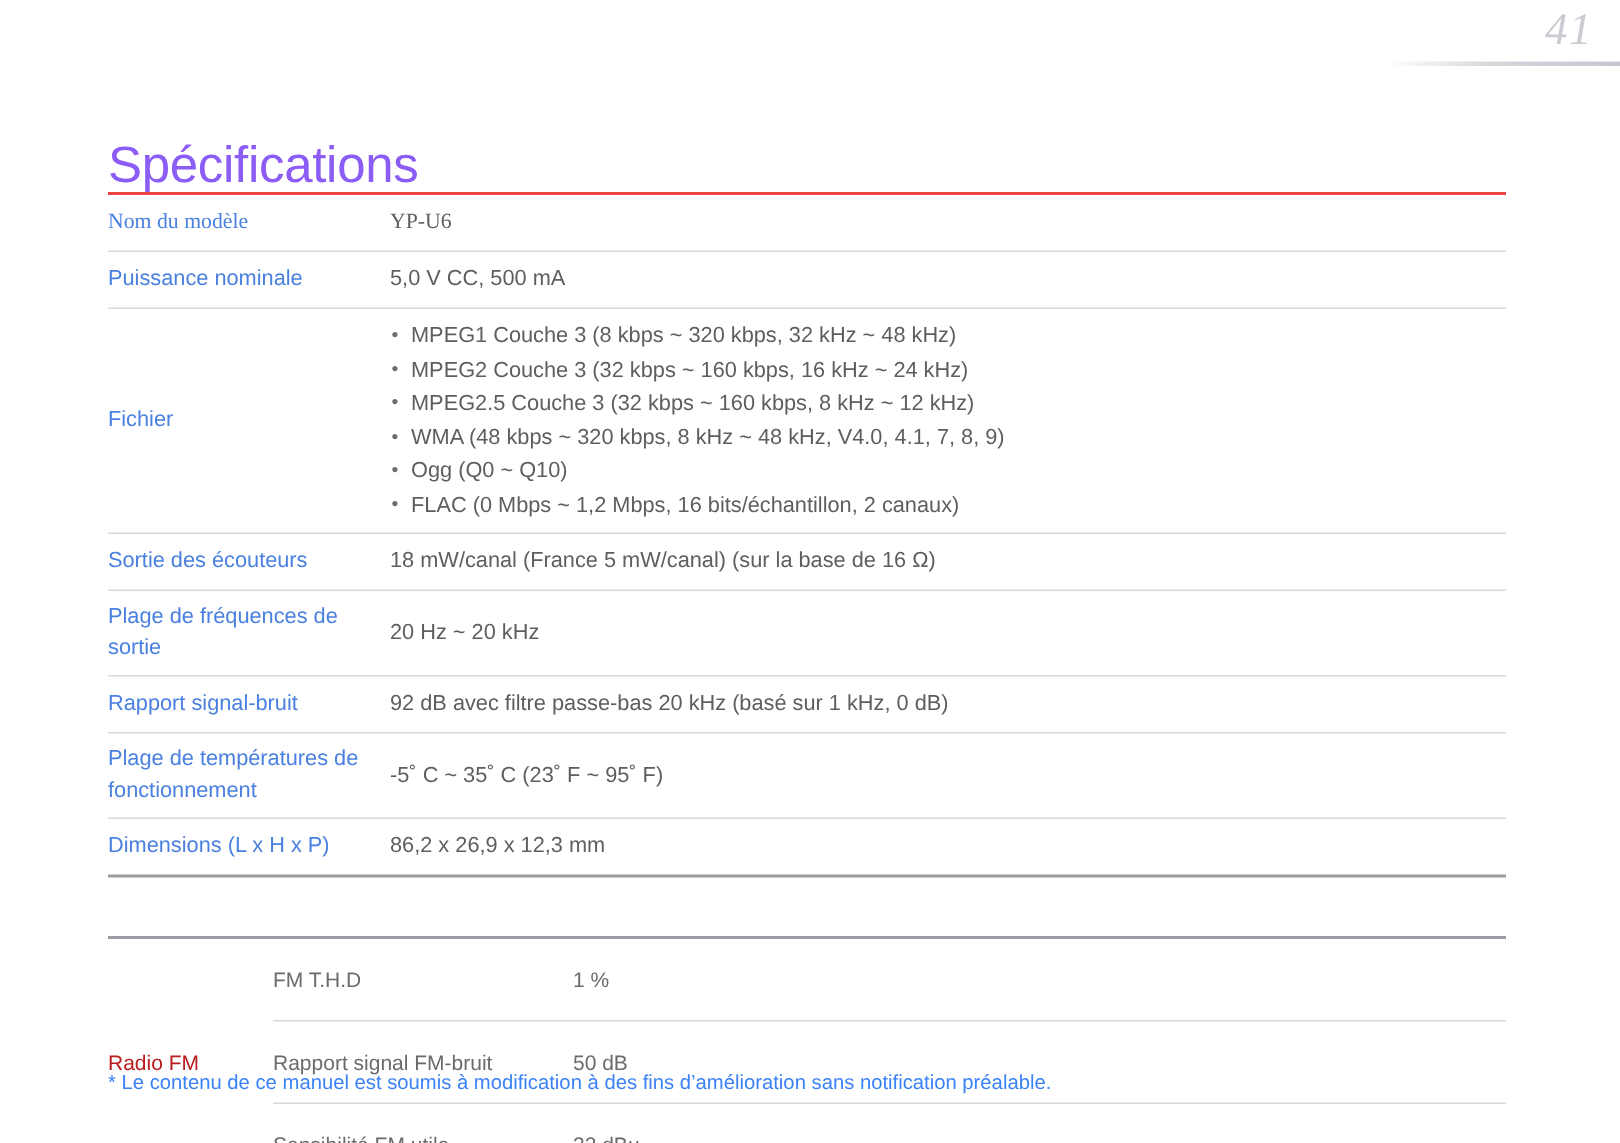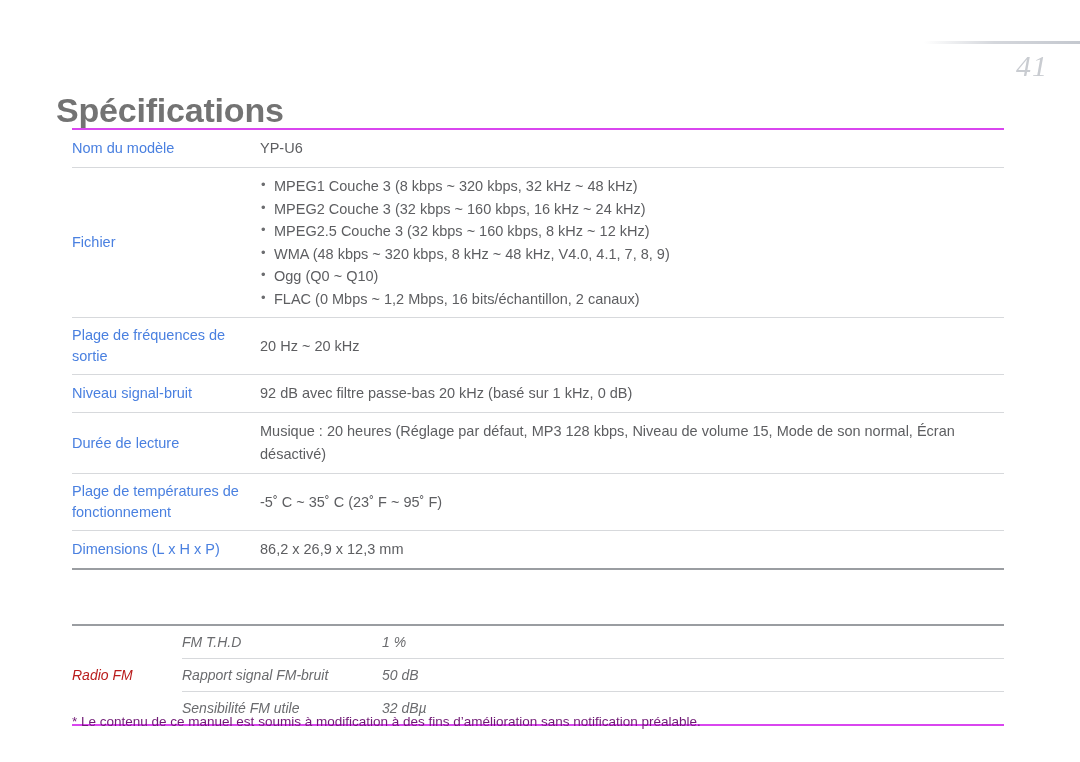--- a/index.html
+++ b/index.html
@@ -28,7 +28,7 @@
   }
   .page-number {
     position: absolute;
-    right: 32px;
+    right: 18px;
     top: 2px;
     font-family: "Liberation Serif", "DejaVu Serif", serif;
     font-size: 30px;
@@ -37,7 +37,6 @@
     color: #c9ccd1;
     letter-spacing: 1px;
     line-height: 36px;
-    margin-top: 46px;
   }
   .page-rule {
     position: absolute;

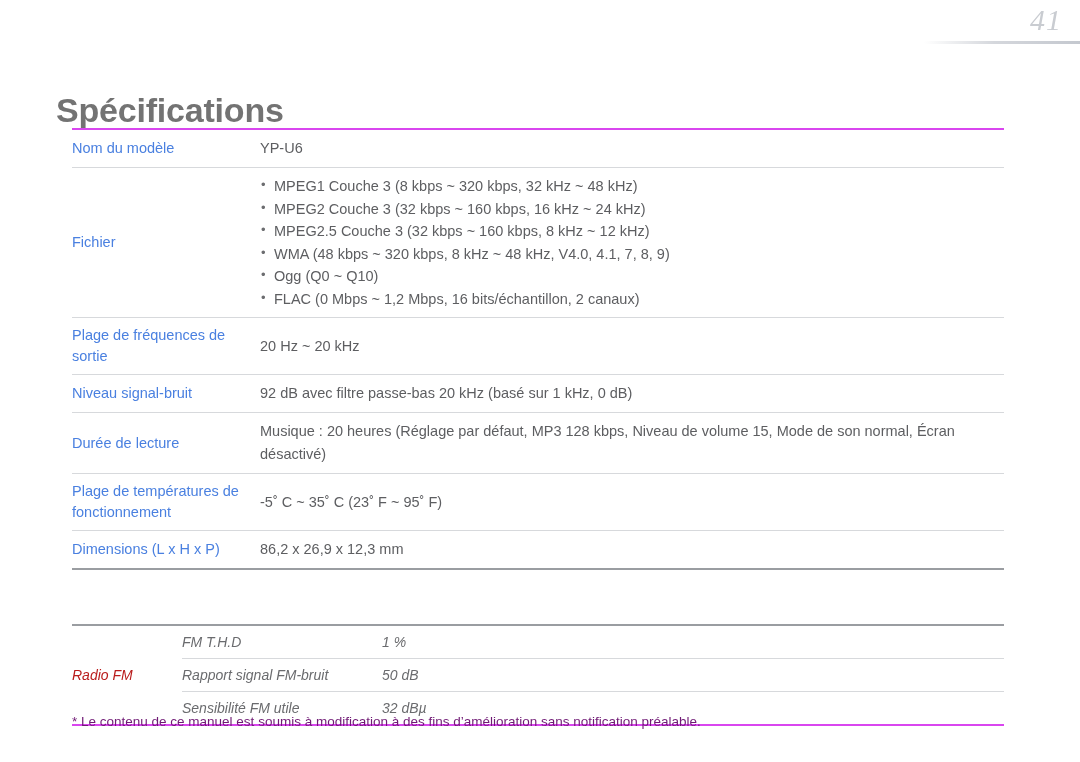--- a/index.html
+++ b/index.html
@@ -50,11 +50,11 @@
   
   .page-title {
     position: absolute;
-    left: 56px;
+    left: 72px;
     top: 66px;
     font-size: 34px;
-    font-weight: 700;
-    color: #737373;
+    font-weight: 400;
+    color: #8b5cf6;
     letter-spacing: -0.2px;
     line-height: 42px;
   }

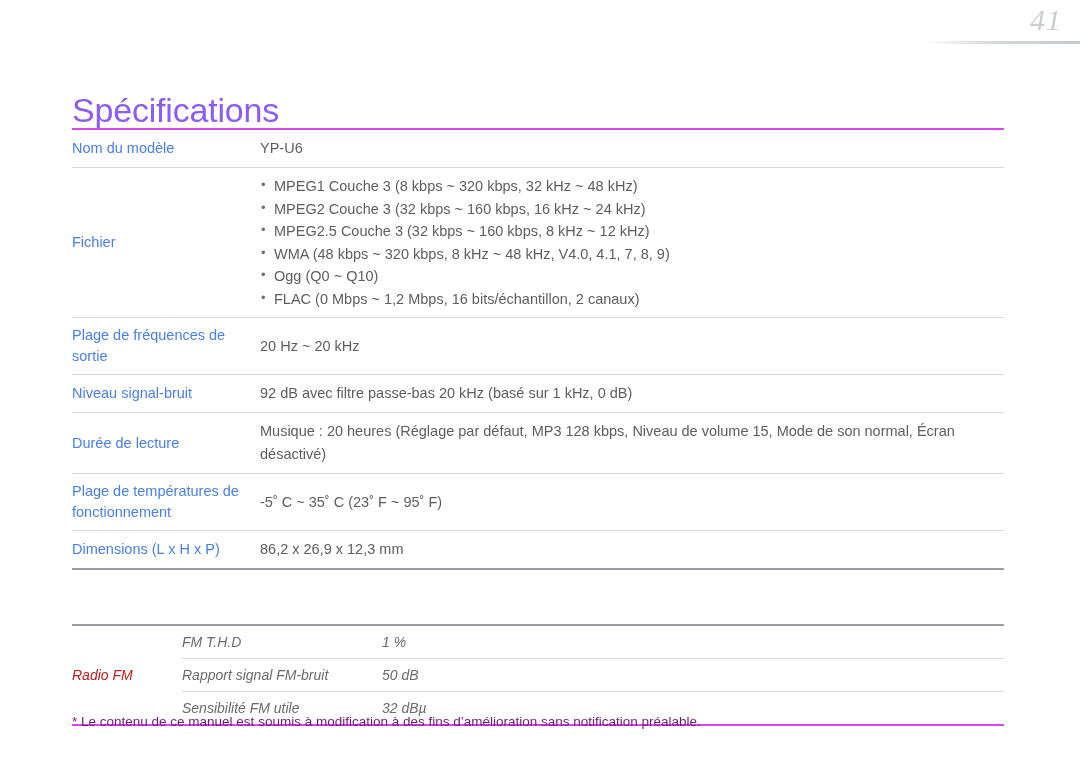--- a/index.html
+++ b/index.html
@@ -72,7 +72,7 @@
     table-layout: fixed;
   }
   table.spec tr { border-bottom: 1px solid #d7d9dc; }
-  table.spec tr.first-row { border-top: 2px solid #d946ef; }
+  table.spec tr.first-row { border-top: 2px solid #ef4444; font-family: Liberation Serif, serif; }
   table.spec tr.last-row { border-bottom: 2px solid #9a9da1; }
   table.spec td {
     vertical-align: middle;

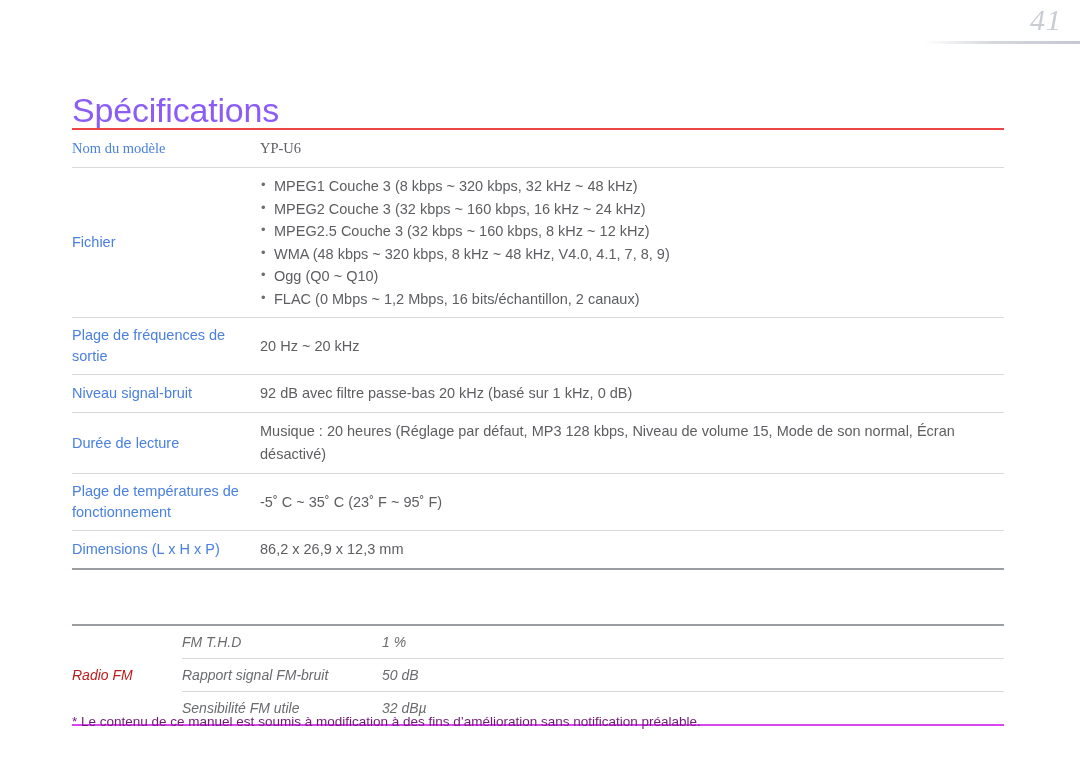--- a/index.html
+++ b/index.html
@@ -181,6 +181,10 @@
         <td class="value">YP-U6</td>
       </tr>
 
+      <tr>
+        <td class="label">Puissance nominale</td>
+        <td class="value">5,0 V CC, 500 mA</td>
+      </tr>
 
       <tr>
         <td class="label">Fichier</td>

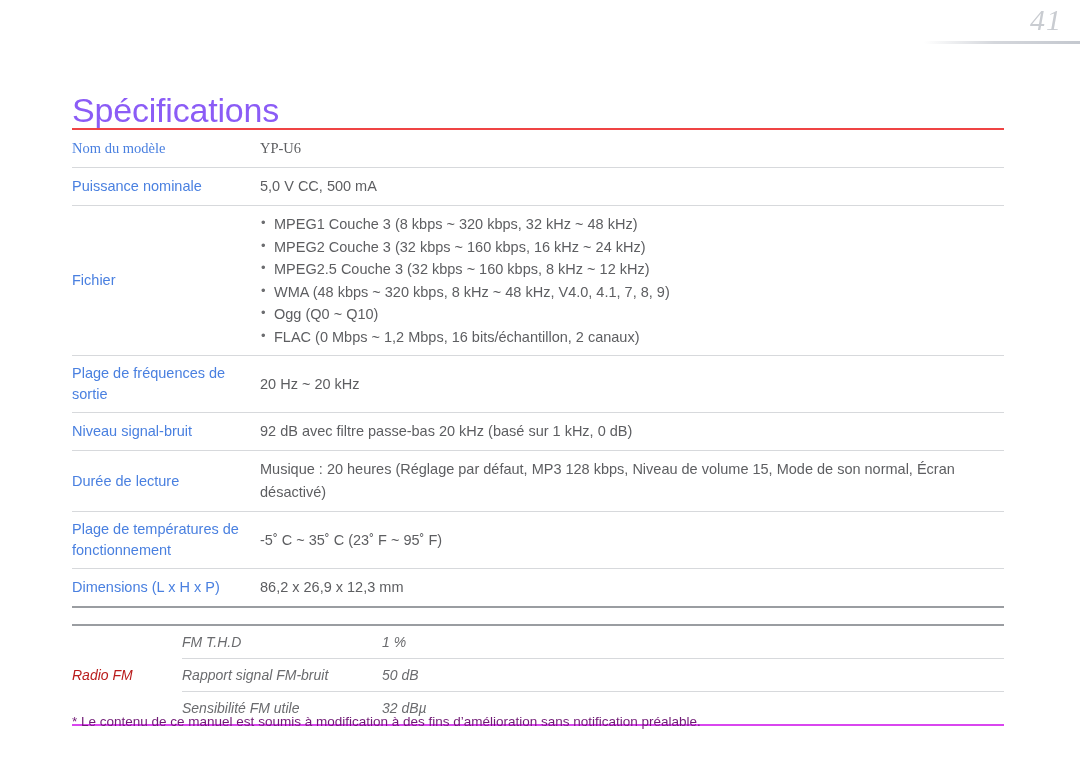--- a/index.html
+++ b/index.html
@@ -200,6 +200,10 @@
         </td>
       </tr>
 
+      <tr>
+        <td class="label">Sortie des écouteurs</td>
+        <td class="value">18 mW/canal (France 5 mW/canal) (sur la base de 16 Ω)</td>
+      </tr>
 
       <tr>
         <td class="label">Plage de fréquences de sortie</td>

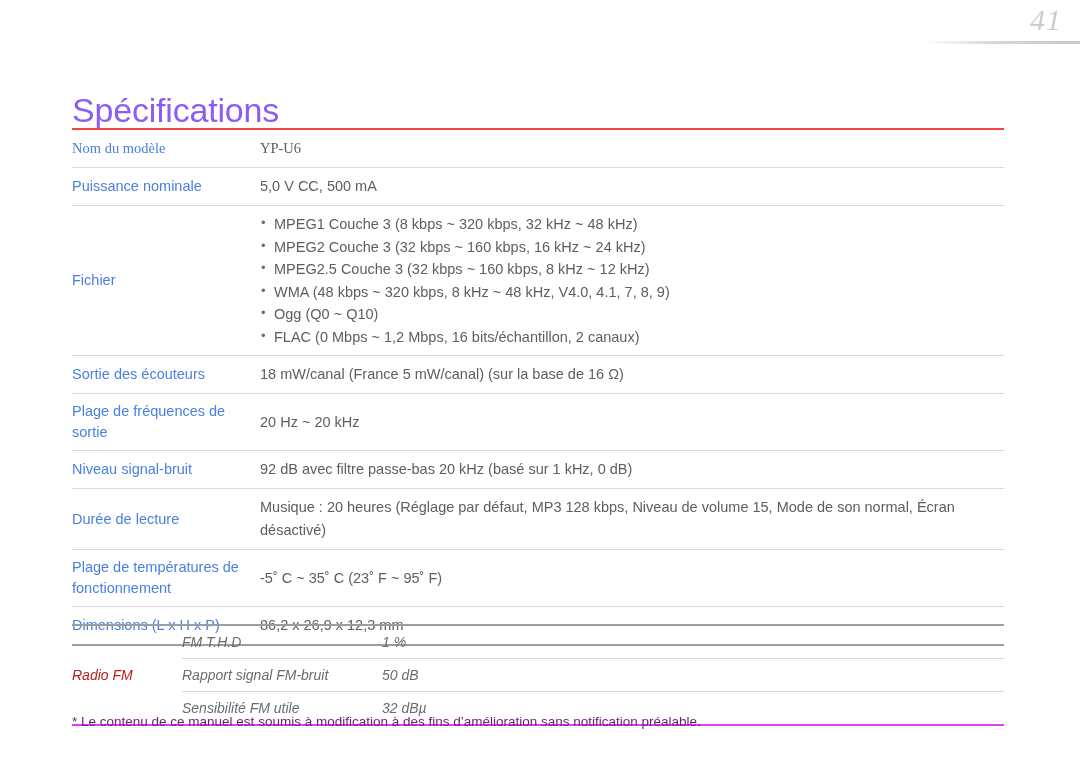--- a/index.html
+++ b/index.html
@@ -211,7 +211,7 @@
       </tr>
 
       <tr>
-        <td class="label">Niveau signal-bruit</td>
+        <td class="label">Rapport signal-bruit</td>
         <td class="value">92 dB avec filtre passe-bas 20 kHz (basé sur 1 kHz, 0 dB)</td>
       </tr>
 

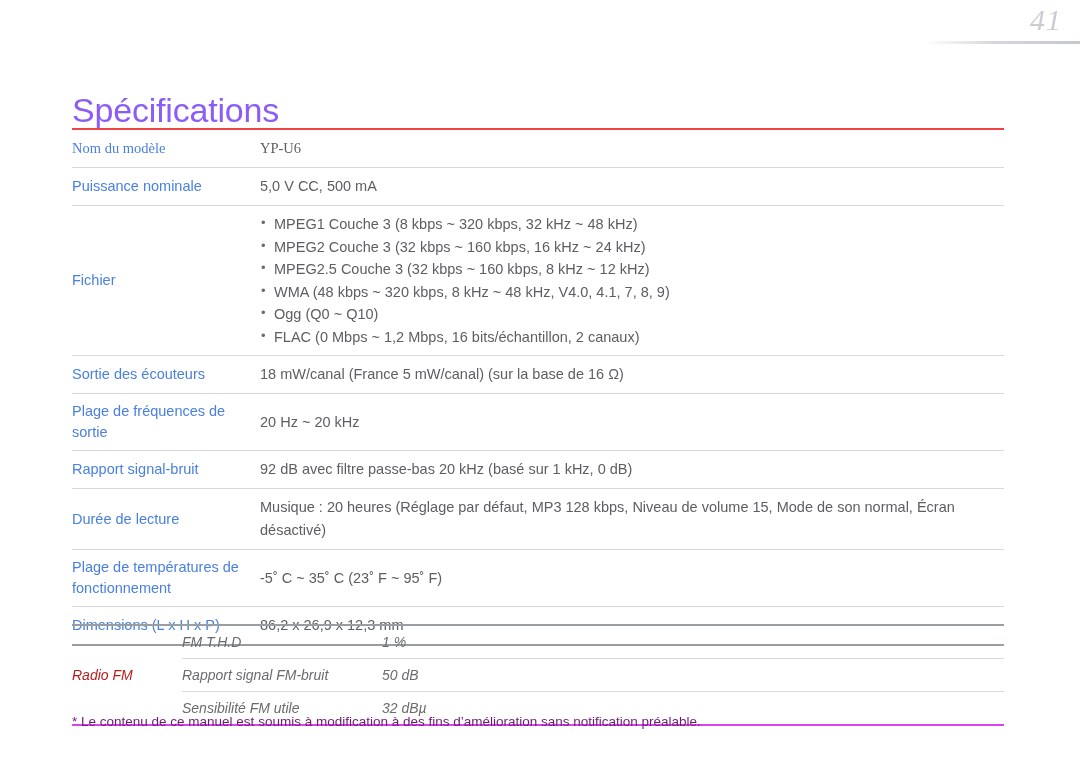--- a/index.html
+++ b/index.html
@@ -216,10 +216,6 @@
       </tr>
 
 
-      <tr>
-        <td class="label">Durée de lecture</td>
-        <td class="value">Musique : 20 heures (Réglage par défaut, MP3 128 kbps, Niveau de volume 15, Mode de son normal, Écran désactivé)</td>
-      </tr>
 
       <tr>
         <td class="label">Plage de températures de fonctionnement</td>

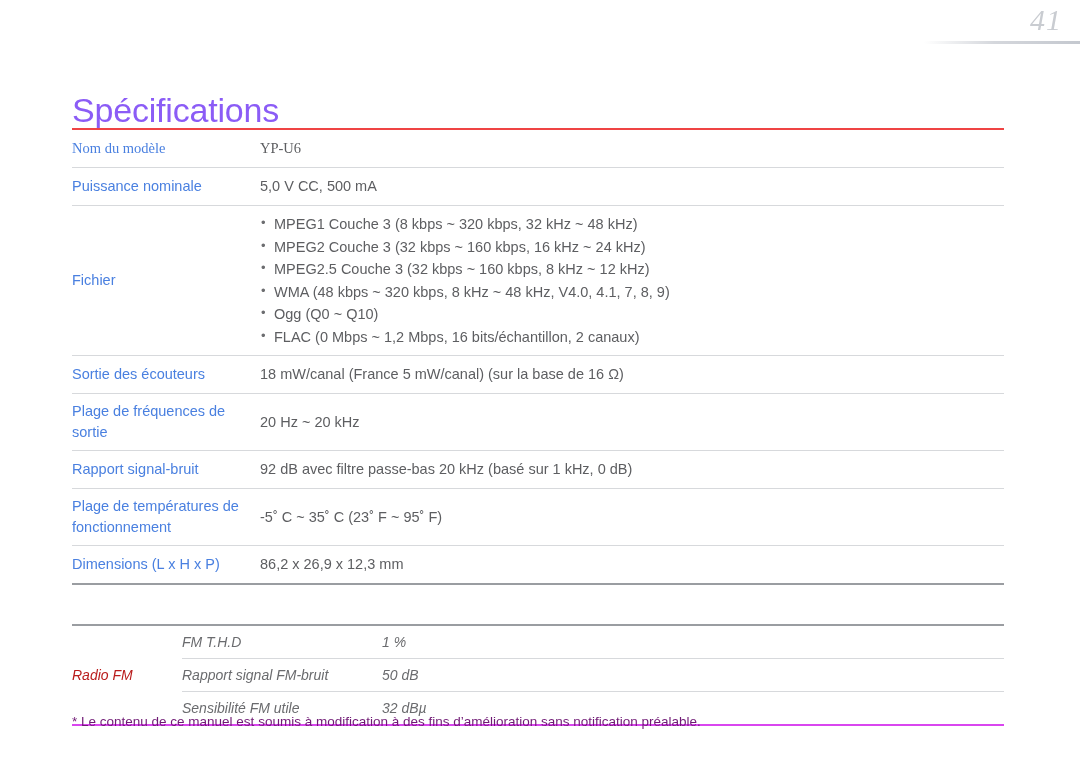--- a/index.html
+++ b/index.html
@@ -128,11 +128,10 @@
   table.fm tr.first-row { border-top: 2px solid #9a9da1; }
   table.fm tr.last-row { border-bottom: 2px solid #d946ef; }
   table.fm td {
-    padding: 6px 0;
+    padding: 17px 0;
     font-size: 14px;
     line-height: 20px;
     vertical-align: middle;
-    font-style: italic;
   }
   td.fm-group {
     width: 110px;

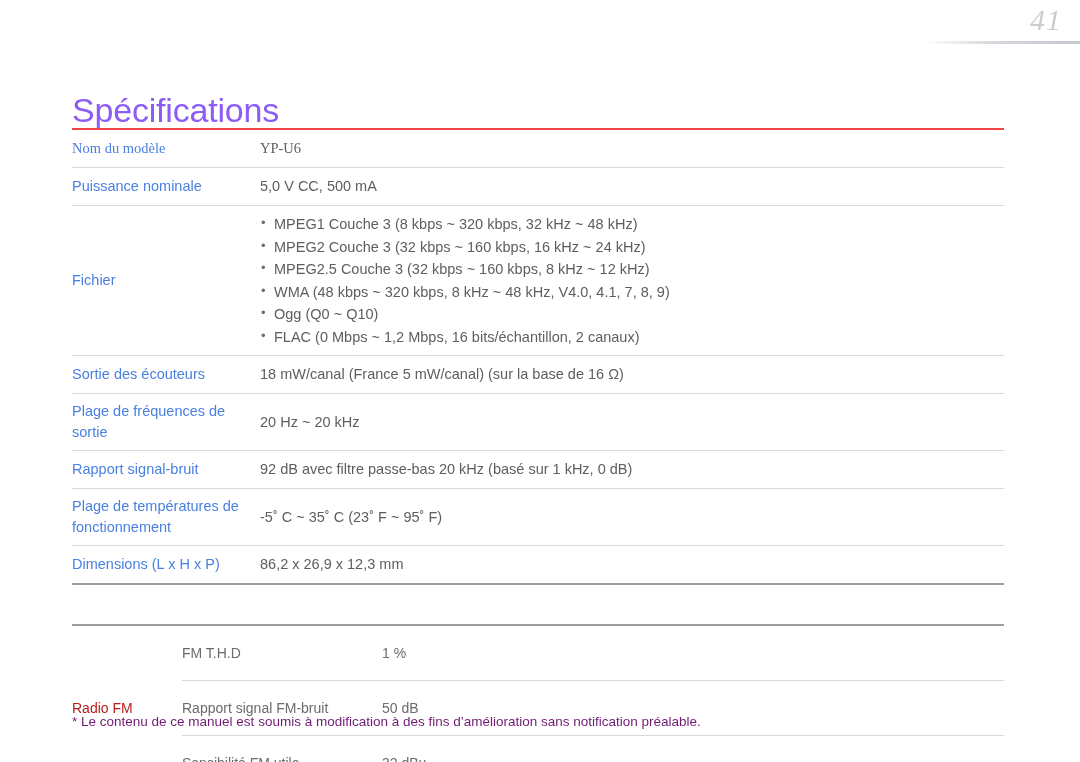--- a/index.html
+++ b/index.html
@@ -158,7 +158,7 @@
     top: 712px;
     font-size: 13.5px;
     line-height: 20px;
-    color: #701a75;
+    color: #3b82f6;
   }
 </style>
 </head>

